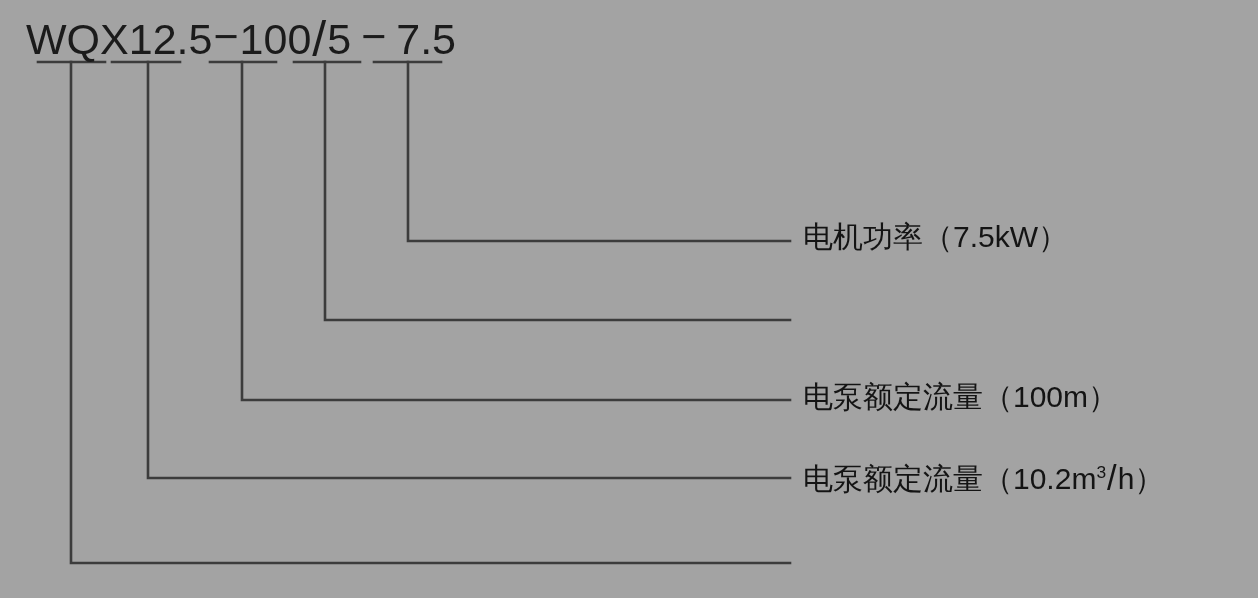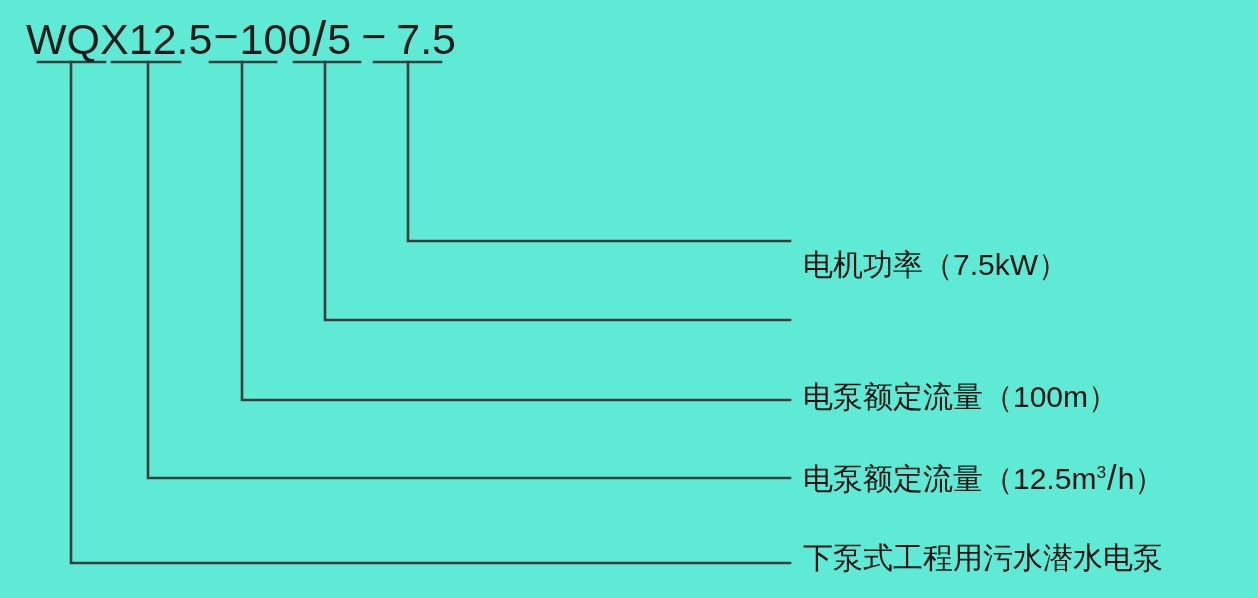--- a/index.html
+++ b/index.html
@@ -14,7 +14,7 @@
     position: relative;
     width: 1258px;
     height: 598px;
-    background: #5eead4;
+    background: #a3a3a3;
     overflow: hidden;
   }
   svg.leaders {

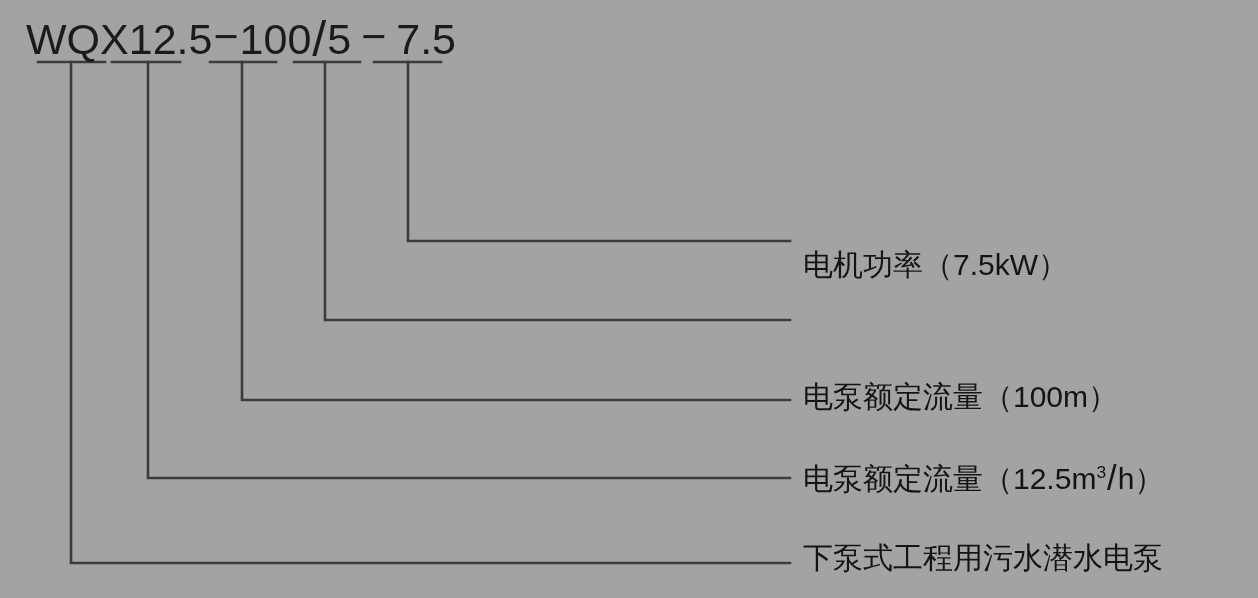--- a/index.html
+++ b/index.html
@@ -72,7 +72,7 @@
   }
   .callout .paren { letter-spacing: 0px; }
 
-  .c-power  { top: 222px; margin-top: 28px; }
+  .c-power  { top: 222px; }
   .c-stages { top: 302px; }
   .c-head   { top: 382px; }
   .c-flow   { top: 460px; }

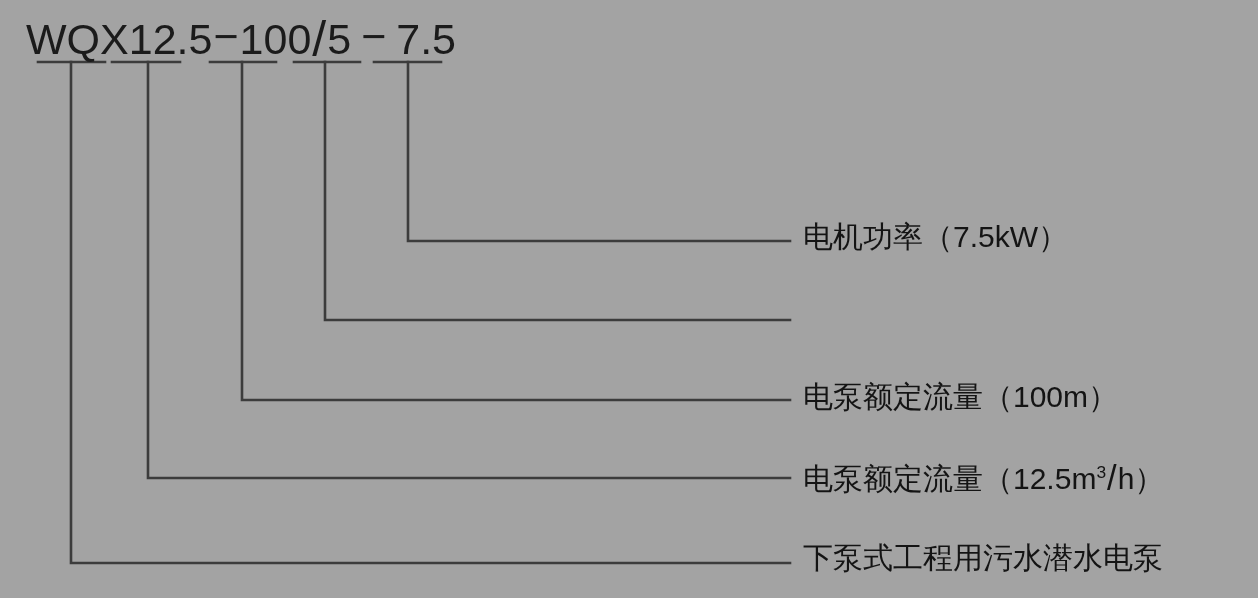--- a/index.html
+++ b/index.html
@@ -118,7 +118,7 @@
   </div>
 
   <div class="callout c-flow">
-    <span>电泵额定流量</span><span class="paren">（</span><span class="unit">12.5m</span><sup>3</sup><span class="fslash">/</span><span class="unit">h</span><span class="paren">）</span>
+    <span>电泵额定流量</span><span class="paren">（</span><span class="unit">10.2m</span><sup>3</sup><span class="fslash">/</span><span class="unit">h</span><span class="paren">）</span>
   </div>
 
   <div class="callout c-name">下泵式工程用污水潜水电泵</div>

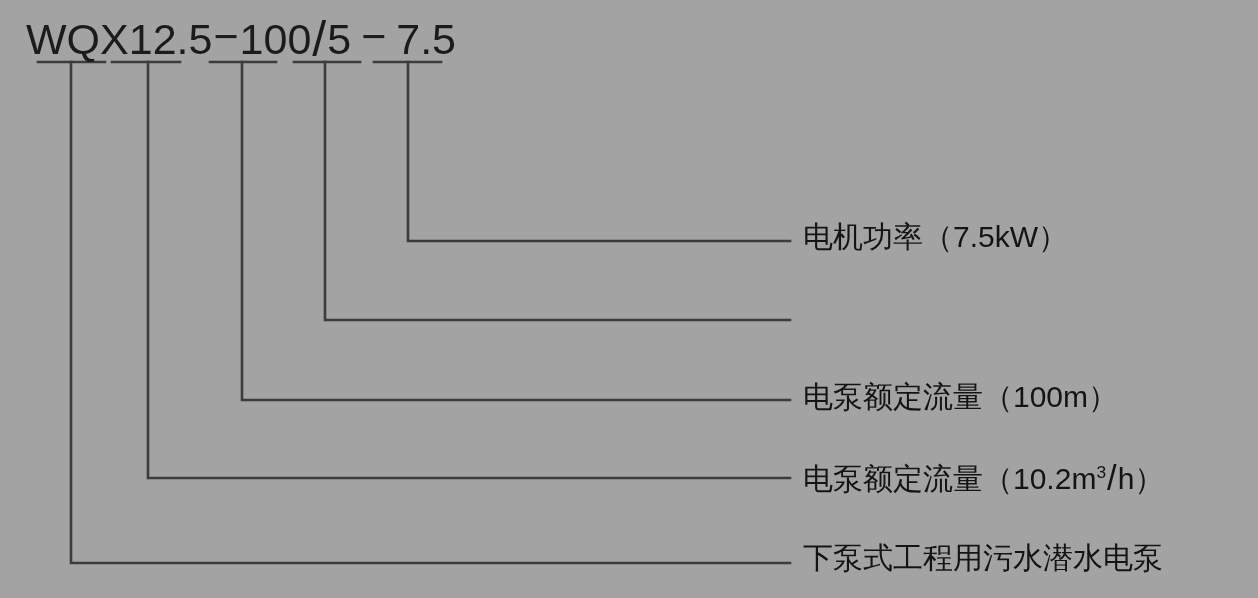--- a/index.html
+++ b/index.html
@@ -121,7 +121,6 @@
     <span>电泵额定流量</span><span class="paren">（</span><span class="unit">10.2m</span><sup>3</sup><span class="fslash">/</span><span class="unit">h</span><span class="paren">）</span>
   </div>
 
-  <div class="callout c-name">下泵式工程用污水潜水电泵</div>
 
 </div>
 

